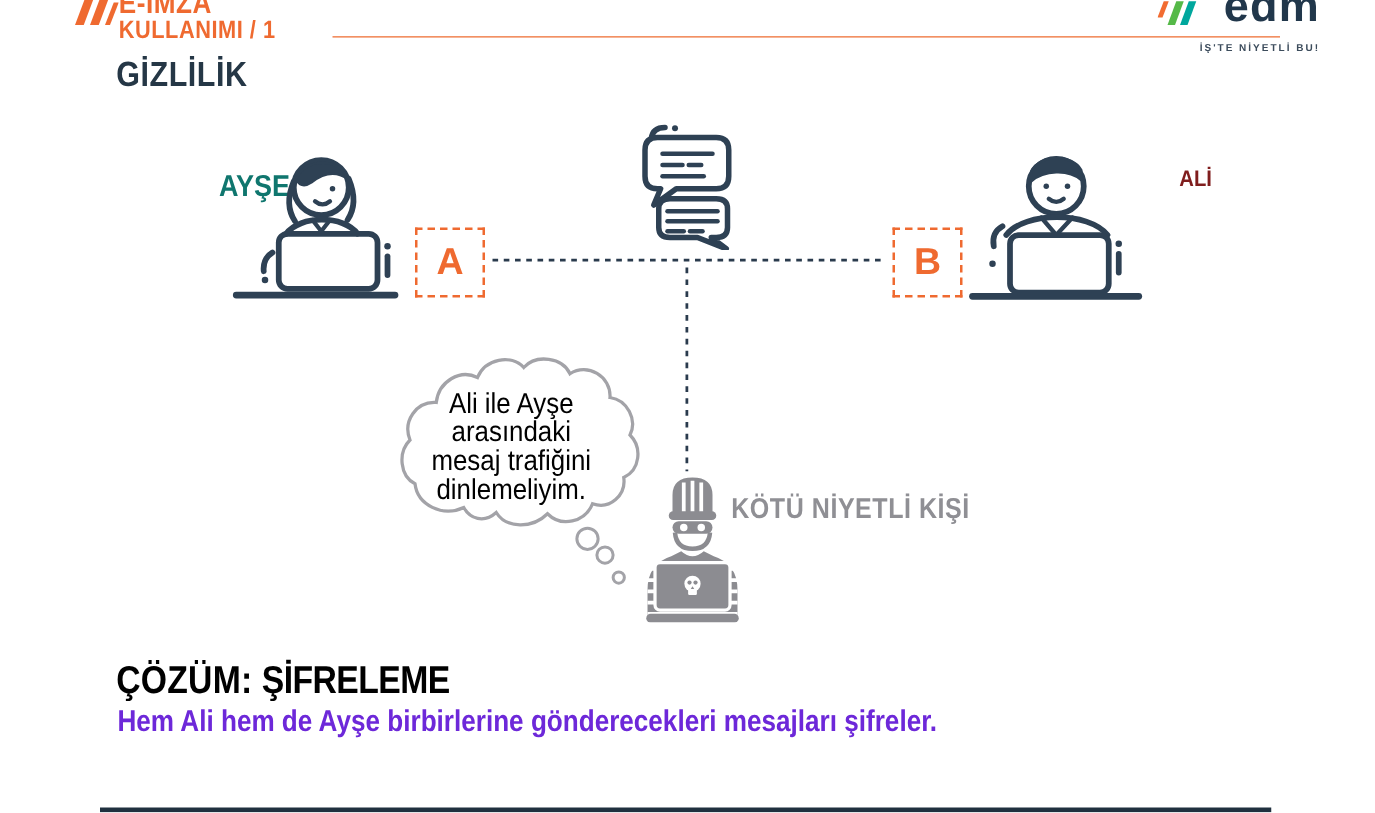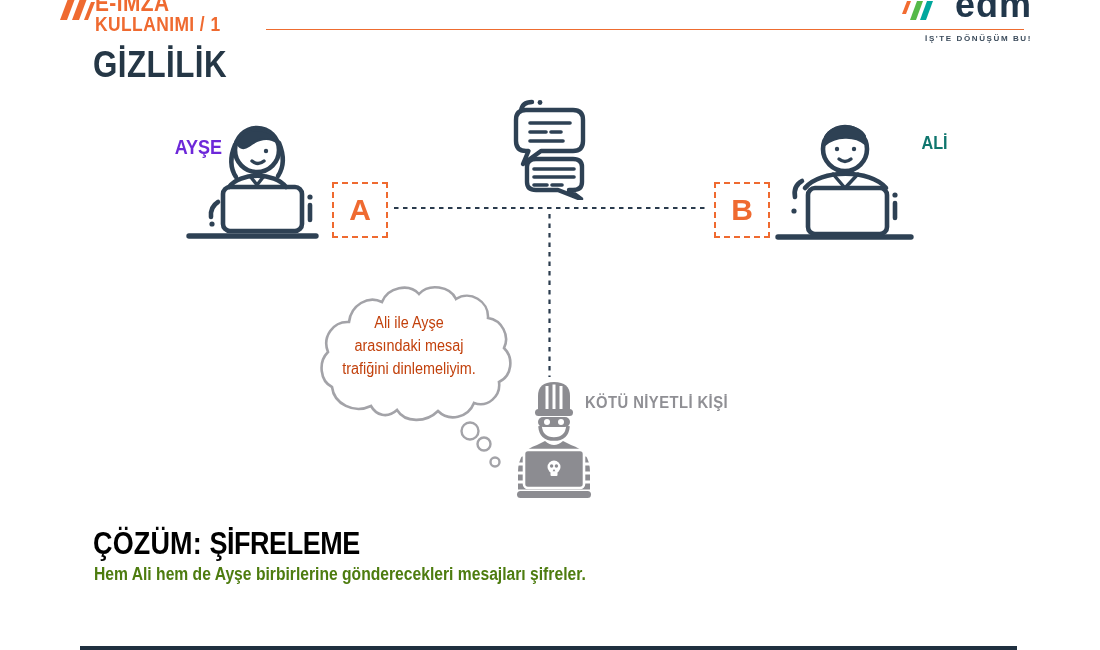--- a/index.html
+++ b/index.html
@@ -15,7 +15,7 @@
   #brand-line2{left:95px;top:13px;font-size:20px;font-weight:800;color:#EF6A30;letter-spacing:.5px;text-align:right;}
   #header-rule{left:266px;top:29px;width:758px;height:0;border-top:1.6px solid #EE6C30;}
   #page-title{left:93px;top:44px;font-size:36px;font-weight:800;color:#253746;letter-spacing:.5px;}
-  #edm-logo{right:66px;top:0;width:150px;}
+  #edm-logo{right:42px;top:0;width:150px;}
   #edm-clip{position:absolute;right:0;top:0;height:23px;overflow:hidden;width:150px;}
   #edm-text{position:absolute;right:2px;top:-16px;font-size:36px;font-weight:700;color:#21374B;letter-spacing:1px;}
   #edm-stripes{position:absolute;right:98px;top:0;}

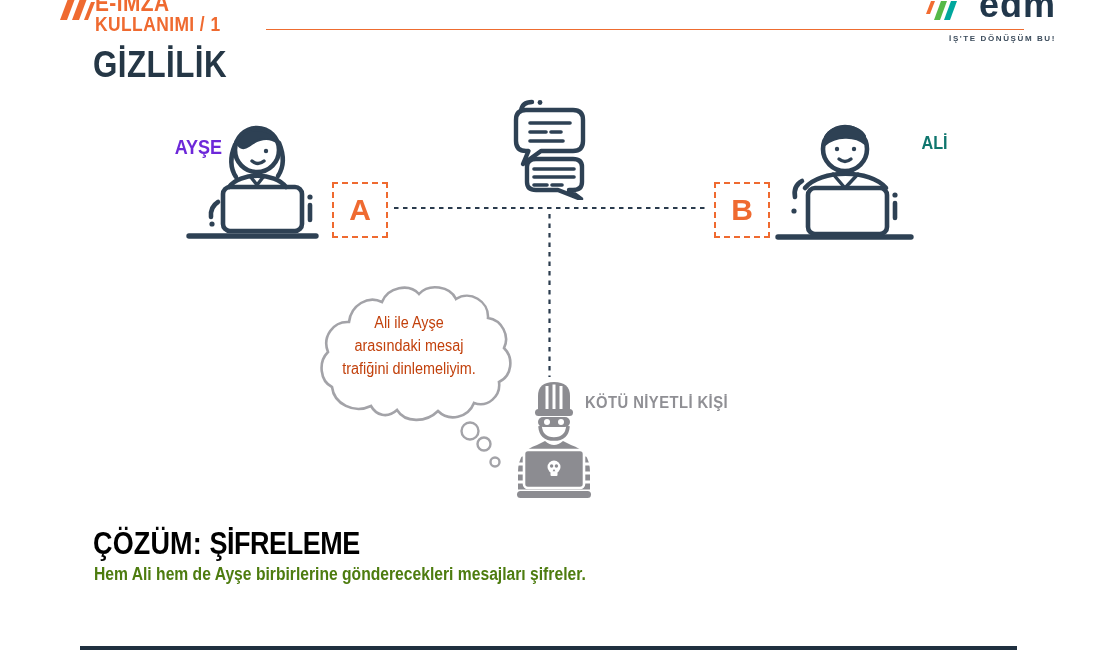--- a/index.html
+++ b/index.html
@@ -66,7 +66,7 @@
     <div id="edm-clip">
       <span id="edm-text">edm</span>
     </div>
-    <div id="edm-tagline">İŞ'TE DÖNÜŞÜM BU!</div>
+    <div id="edm-tagline">İŞ'TE NİYETLİ BU!</div>
   </div>
 
   <svg class="abs" style="left:0;top:0;" width="1100" height="650" viewBox="0 0 1100 650">

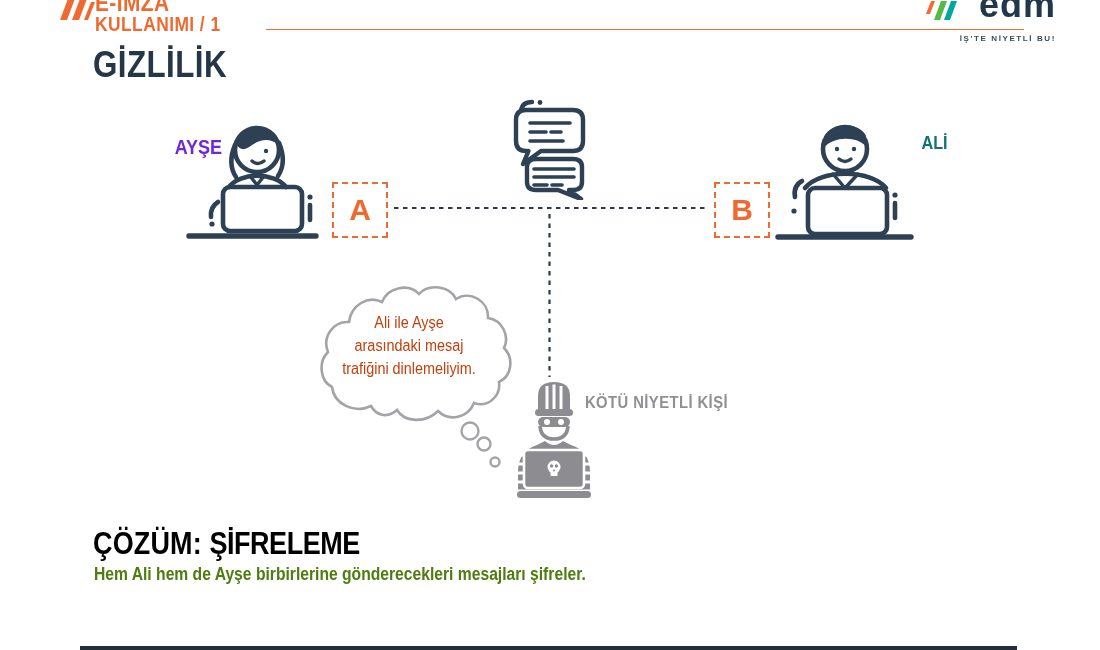--- a/index.html
+++ b/index.html
@@ -14,7 +14,7 @@
   #brand-line1{left:95px;top:-11px;font-size:24px;font-weight:800;color:#EF6A30;letter-spacing:.5px;}
   #brand-line2{left:95px;top:13px;font-size:20px;font-weight:800;color:#EF6A30;letter-spacing:.5px;text-align:right;}
   #header-rule{left:266px;top:29px;width:758px;height:0;border-top:1.6px solid #EE6C30;}
-  #page-title{left:93px;top:44px;font-size:36px;font-weight:800;color:#253746;letter-spacing:.5px;}
+  #page-title{left:93px;top:44px;font-size:28px;font-weight:800;color:#253746;letter-spacing:.5px;}
   #edm-logo{right:42px;top:0;width:150px;}
   #edm-clip{position:absolute;right:0;top:0;height:23px;overflow:hidden;width:150px;}
   #edm-text{position:absolute;right:2px;top:-16px;font-size:36px;font-weight:700;color:#21374B;letter-spacing:1px;}

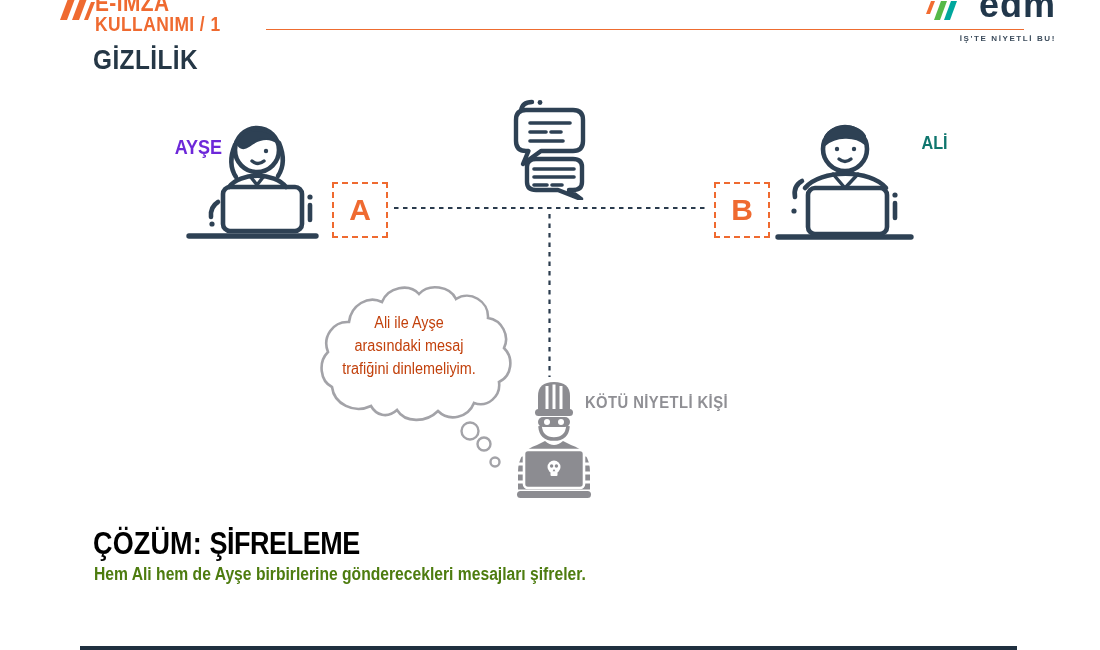--- a/index.html
+++ b/index.html
@@ -23,7 +23,7 @@
                letter-spacing:1.6px;white-space:nowrap;}
 
   
-  #label-ayse{left:172px;top:136px;font-size:20px;font-weight:700;color:#6d28d9;}
+  #label-ayse{left:172px;top:136px;font-size:24px;font-weight:700;color:#0f766e;}
   #label-ali{left:920px;top:133px;font-size:18px;font-weight:700;color:#0f766e;}
   .nodebox{width:52px;height:52px;border:2px dashed #EF6A30;text-align:center;
            line-height:52px;font-size:30px;font-weight:800;color:#EF6A30;background:#fff;}

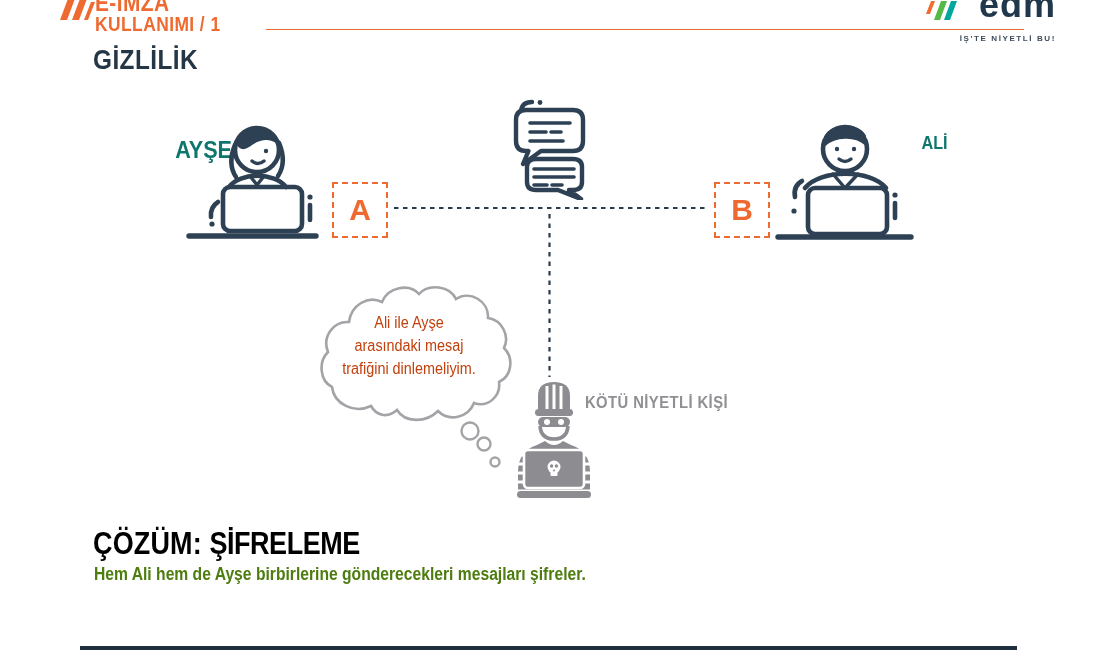--- a/index.html
+++ b/index.html
@@ -24,7 +24,7 @@
 
   
   #label-ayse{left:172px;top:136px;font-size:24px;font-weight:700;color:#0f766e;}
-  #label-ali{left:920px;top:133px;font-size:18px;font-weight:700;color:#0f766e;}
+  #label-ali{left:942px;top:133px;font-size:18px;font-weight:700;color:#7f1d1d;}
   .nodebox{width:52px;height:52px;border:2px dashed #EF6A30;text-align:center;
            line-height:52px;font-size:30px;font-weight:800;color:#EF6A30;background:#fff;}
   #node-a{left:332px;top:182px;}

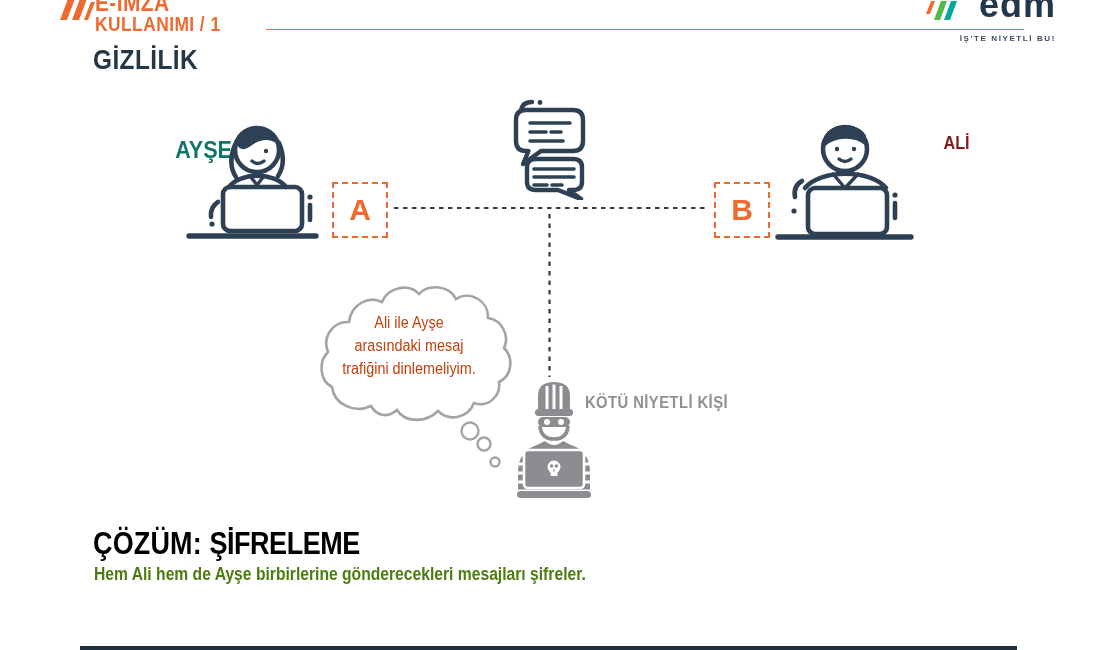--- a/index.html
+++ b/index.html
@@ -32,8 +32,8 @@
 
   
   #attacker-label{left:585px;top:393px;font-size:17px;font-weight:700;color:#8F8F94;letter-spacing:.5px;}
-  #thought-text{left:333px;top:311px;width:152px;text-align:center;font-size:16px;line-height:23px;
-                color:#c2410c;font-weight:400;}
+  #thought-text{left:333px;top:311px;width:152px;text-align:center;font-size:23px;line-height:23px;
+                color:#000000;font-weight:400;}
 
   
   #solution-line{left:93px;top:526px;font-size:31px;color:#000000;white-space:nowrap;}

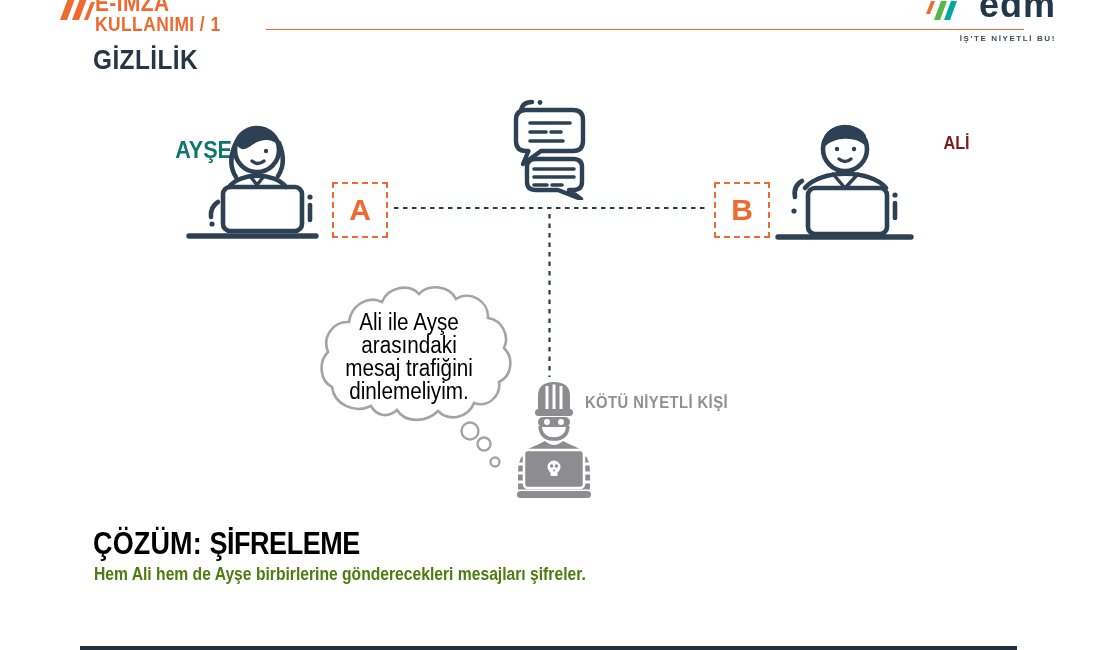--- a/index.html
+++ b/index.html
@@ -31,7 +31,7 @@
   #node-b{left:714px;top:182px;}
 
   
-  #attacker-label{left:585px;top:393px;font-size:17px;font-weight:700;color:#8F8F94;letter-spacing:.5px;}
+  #attacker-label{left:585px;top:393px;font-size:23px;font-weight:700;color:#8F8F94;letter-spacing:.5px;}
   #thought-text{left:333px;top:311px;width:152px;text-align:center;font-size:23px;line-height:23px;
                 color:#000000;font-weight:400;}
 

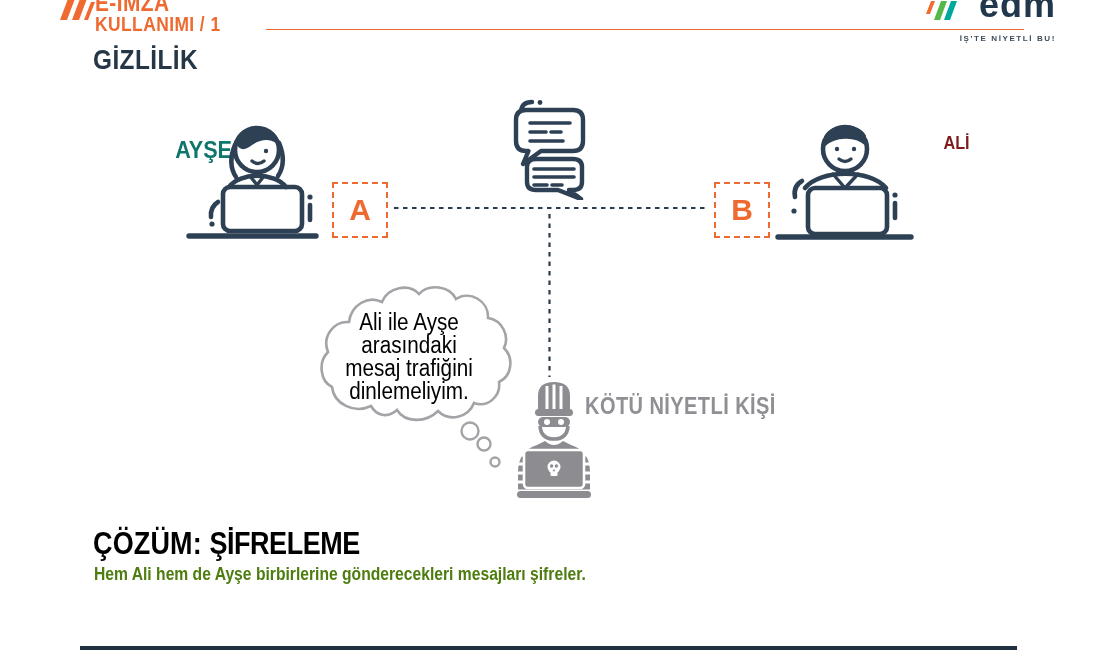--- a/index.html
+++ b/index.html
@@ -39,7 +39,7 @@
   #solution-line{left:93px;top:526px;font-size:31px;color:#000000;white-space:nowrap;}
   #solution-prefix{font-weight:800;letter-spacing:.2px;}
   #solution-value{font-weight:700;letter-spacing:-.5px;}
-  #solution-desc{left:94px;top:564px;font-size:18px;font-weight:700;color:#4d7c0f;}
+  #solution-desc{left:94px;top:564px;font-size:24px;font-weight:700;color:#6d28d9;}
   #footer-bar{left:80px;bottom:0;width:937px;height:4px;background:#20303F;}
 </style>
 </head>

